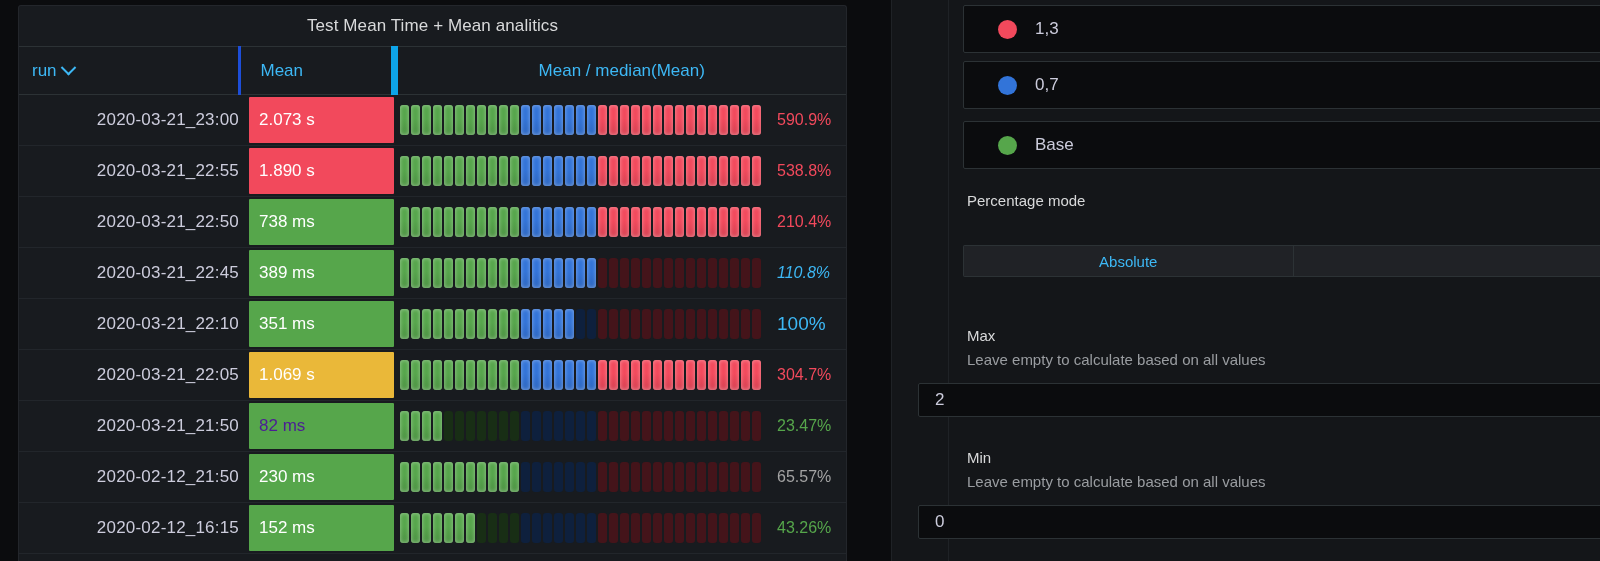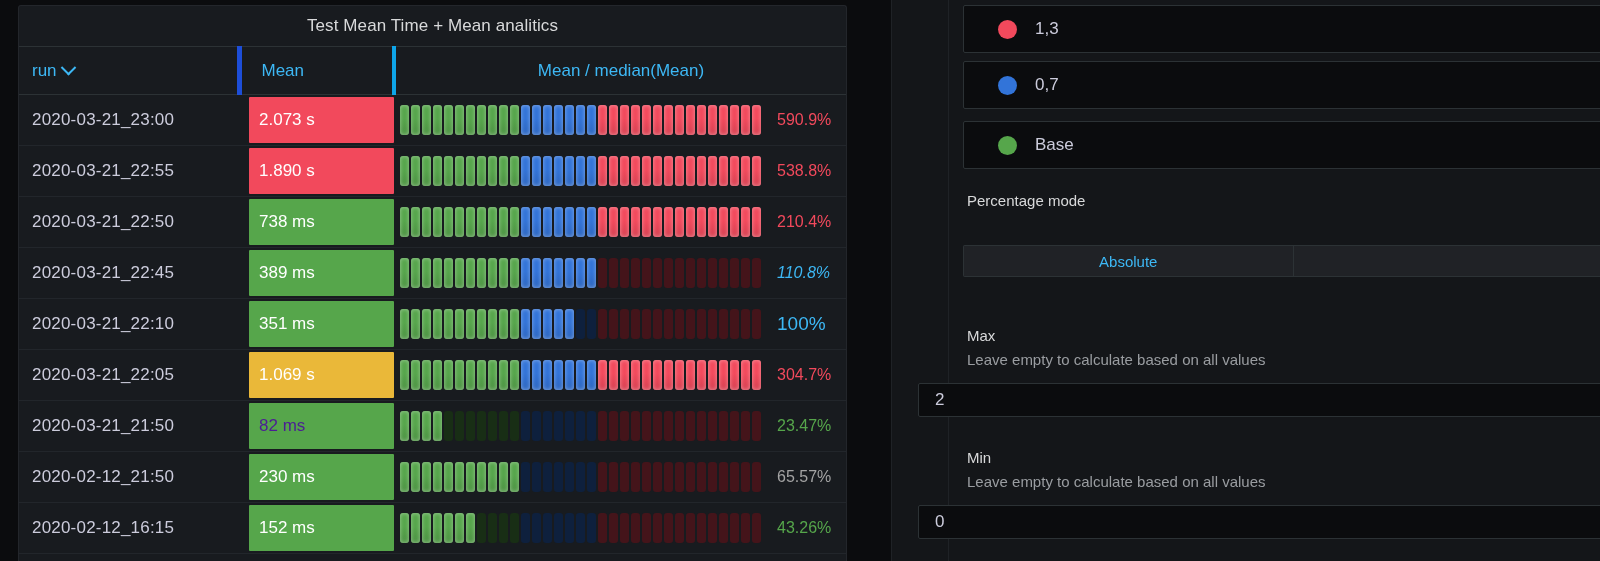--- a/index.html
+++ b/index.html
@@ -65,7 +65,7 @@
     vertical-align: middle;
   }
   .th-run   { padding-left: 13px !important; }
-  .th-mean  { padding-left: 20px !important; border-left: 5px solid #1d4ed8; margin-left: 40px; }
+  .th-mean  { padding-left: 20px !important; border-left: 3px solid #1d4ed8; margin-left: 40px; }
   .th-bar   { text-align: center !important; border-left: 4px solid #0ea5e9; }
   .th-inner { display: inline-flex; align-items: center; gap: 6px; }
   .chev {

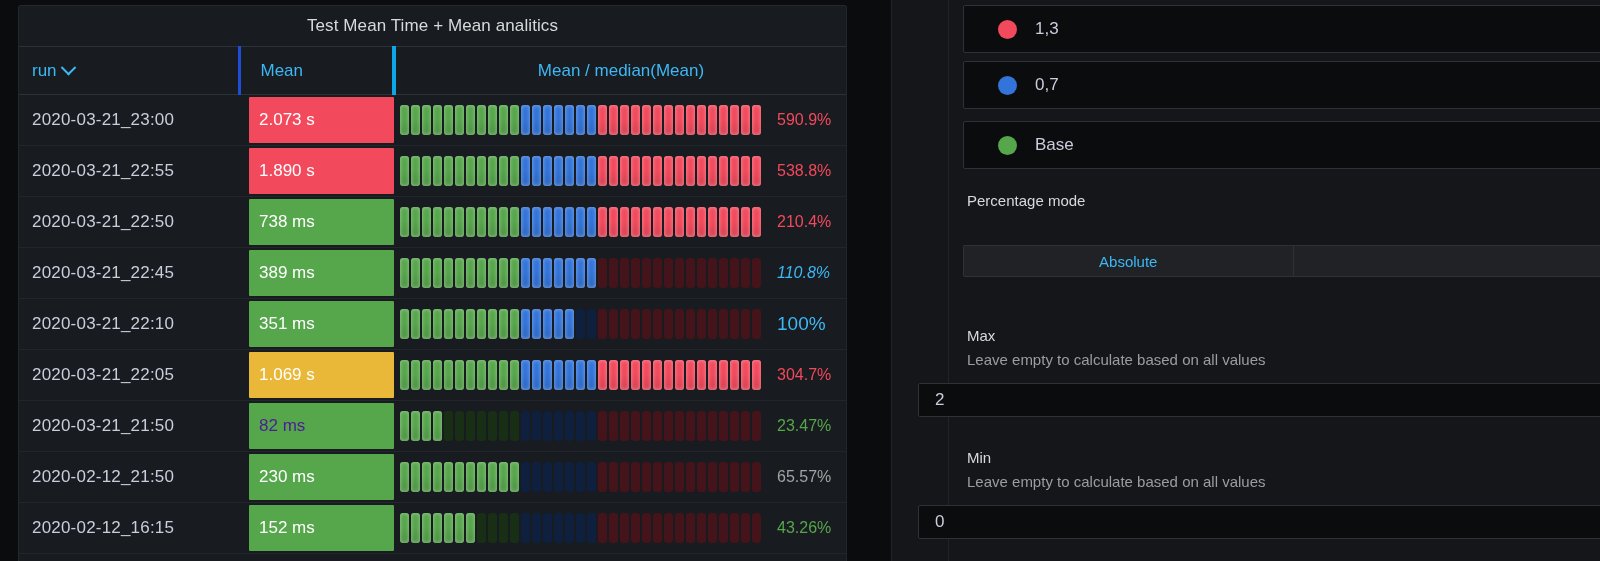--- a/index.html
+++ b/index.html
@@ -66,7 +66,7 @@
   }
   .th-run   { padding-left: 13px !important; }
   .th-mean  { padding-left: 20px !important; border-left: 3px solid #1d4ed8; margin-left: 40px; }
-  .th-bar   { text-align: center !important; border-left: 4px solid #0ea5e9; }
+  .th-bar   { text-align: center !important; border-left: 7px solid #0ea5e9; }
   .th-inner { display: inline-flex; align-items: center; gap: 6px; }
   .chev {
     display: inline-block;

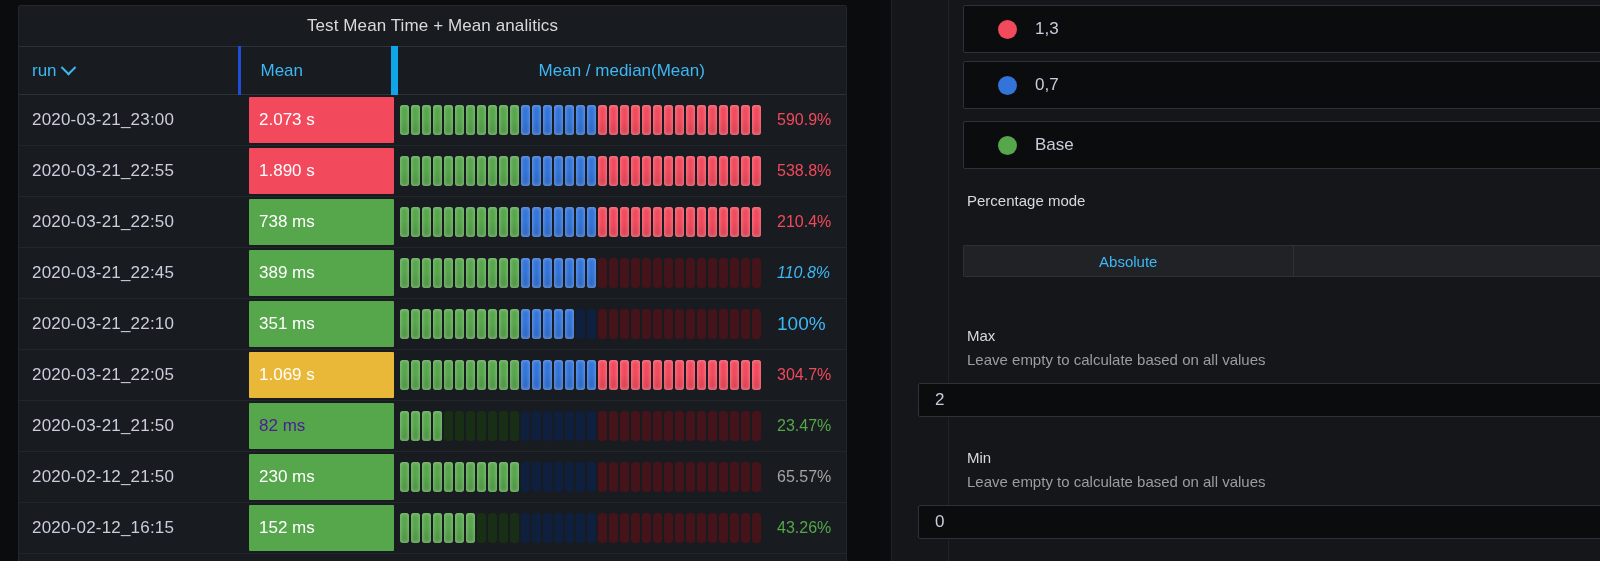--- a/index.html
+++ b/index.html
@@ -76,7 +76,7 @@
     transform: rotate(45deg) translate(-2px,-2px);
   }
 
-  .tbl tbody tr { height: 50.5px; }
+  .tbl tbody tr { height: 50.5px; text-align: right; }
   .tbl tbody td {
     padding: 0;
     border-bottom: 1px solid #22262b;

